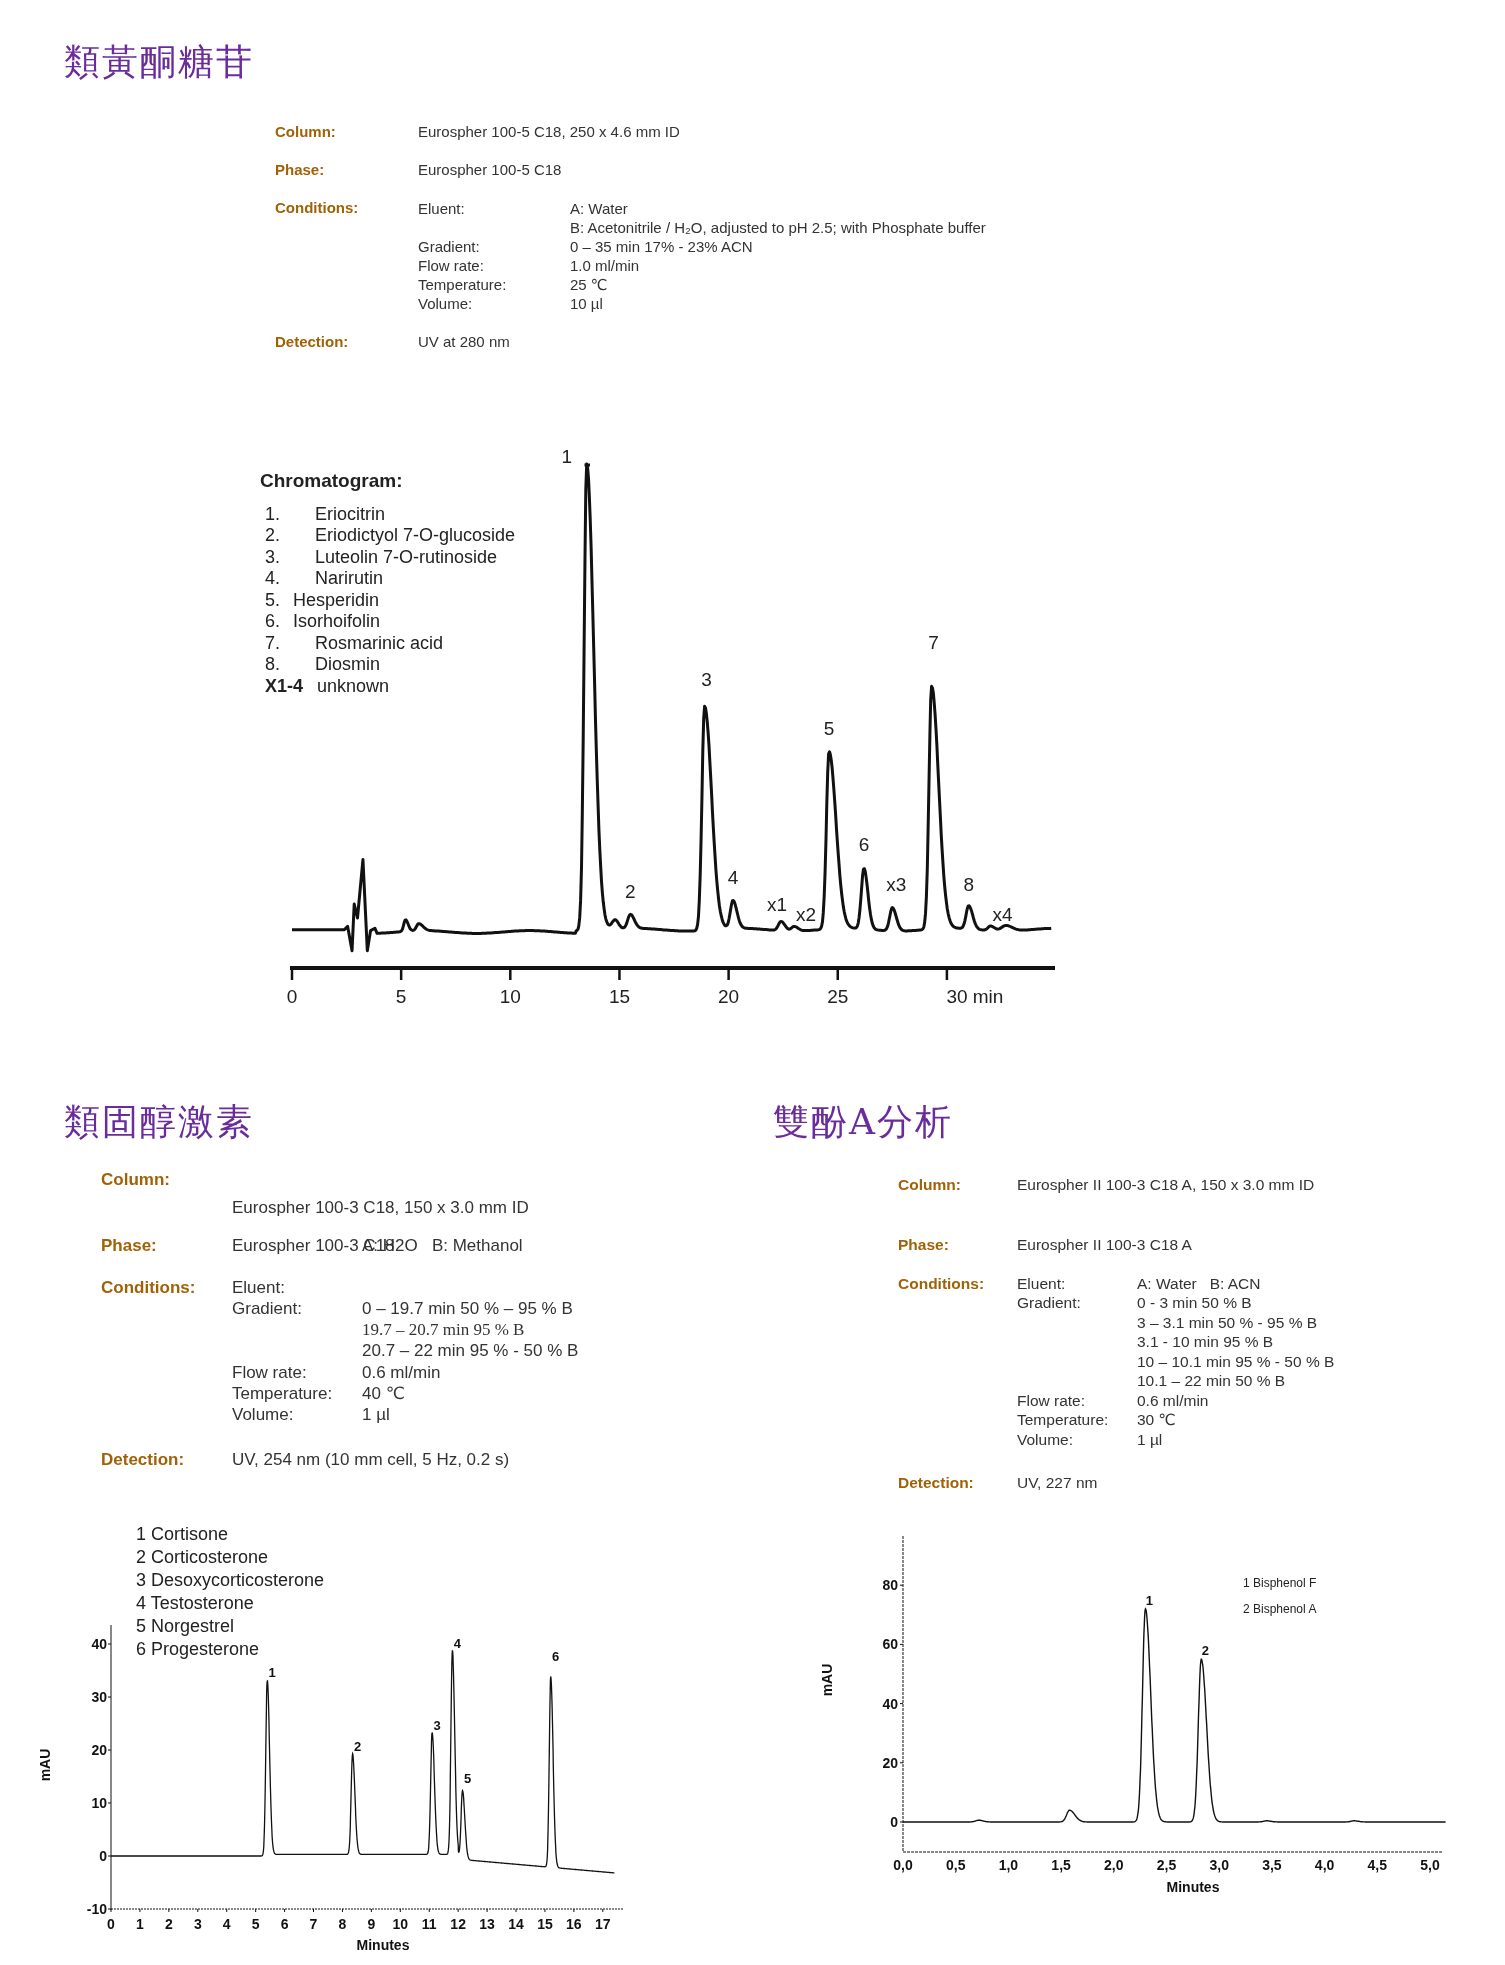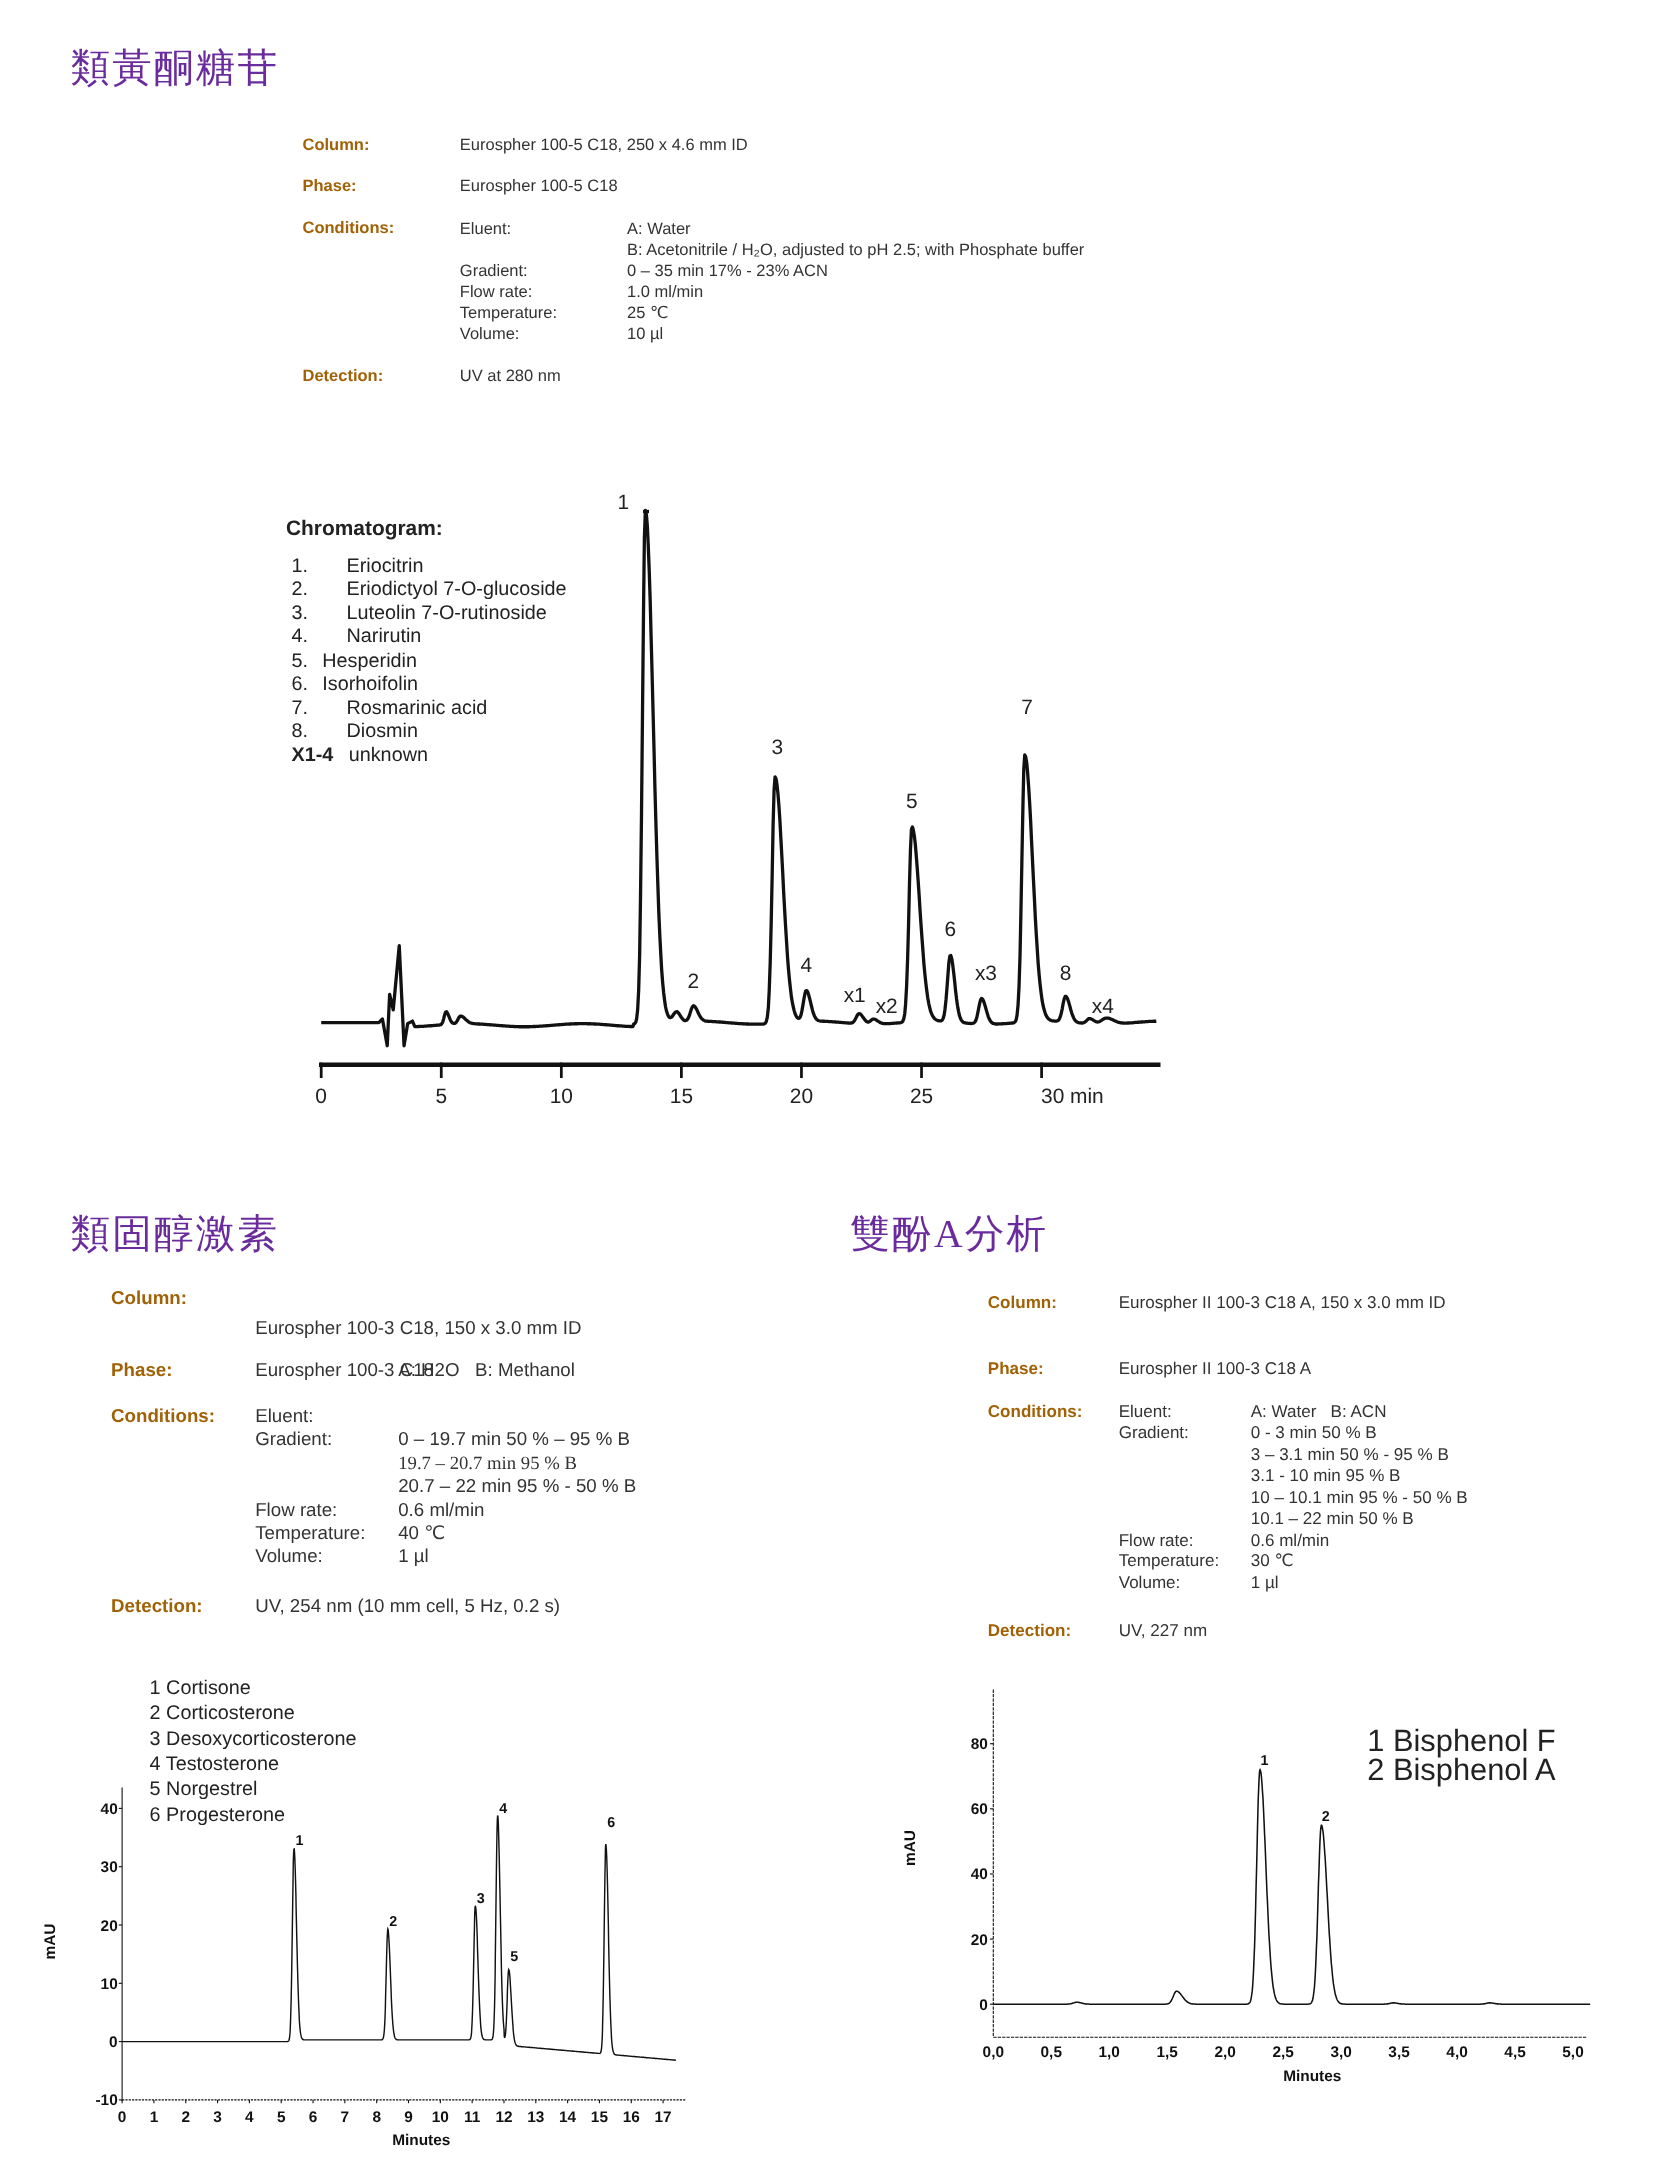--- a/index.html
+++ b/index.html
@@ -184,7 +184,7 @@
     <text x="555.736" y="1661.2" text-anchor="middle" font-size="13" font-weight="bold" fill="#111" class="tick-label">6</text>
   </svg>
 
-<div class="section-title" style="left:773px; top:1098px;font-family:Liberation Serif, serif;">雙酚A分析</div>
+<div class="section-title" style="left:773px; top:1098px;">雙酚A分析</div>
 
 <div class="cond" style="left:0; top:0; font-size:15.5px; line-height:19.5px;">
   <div class="lbl" style="left:898px; top:1175px;">Column:</div>

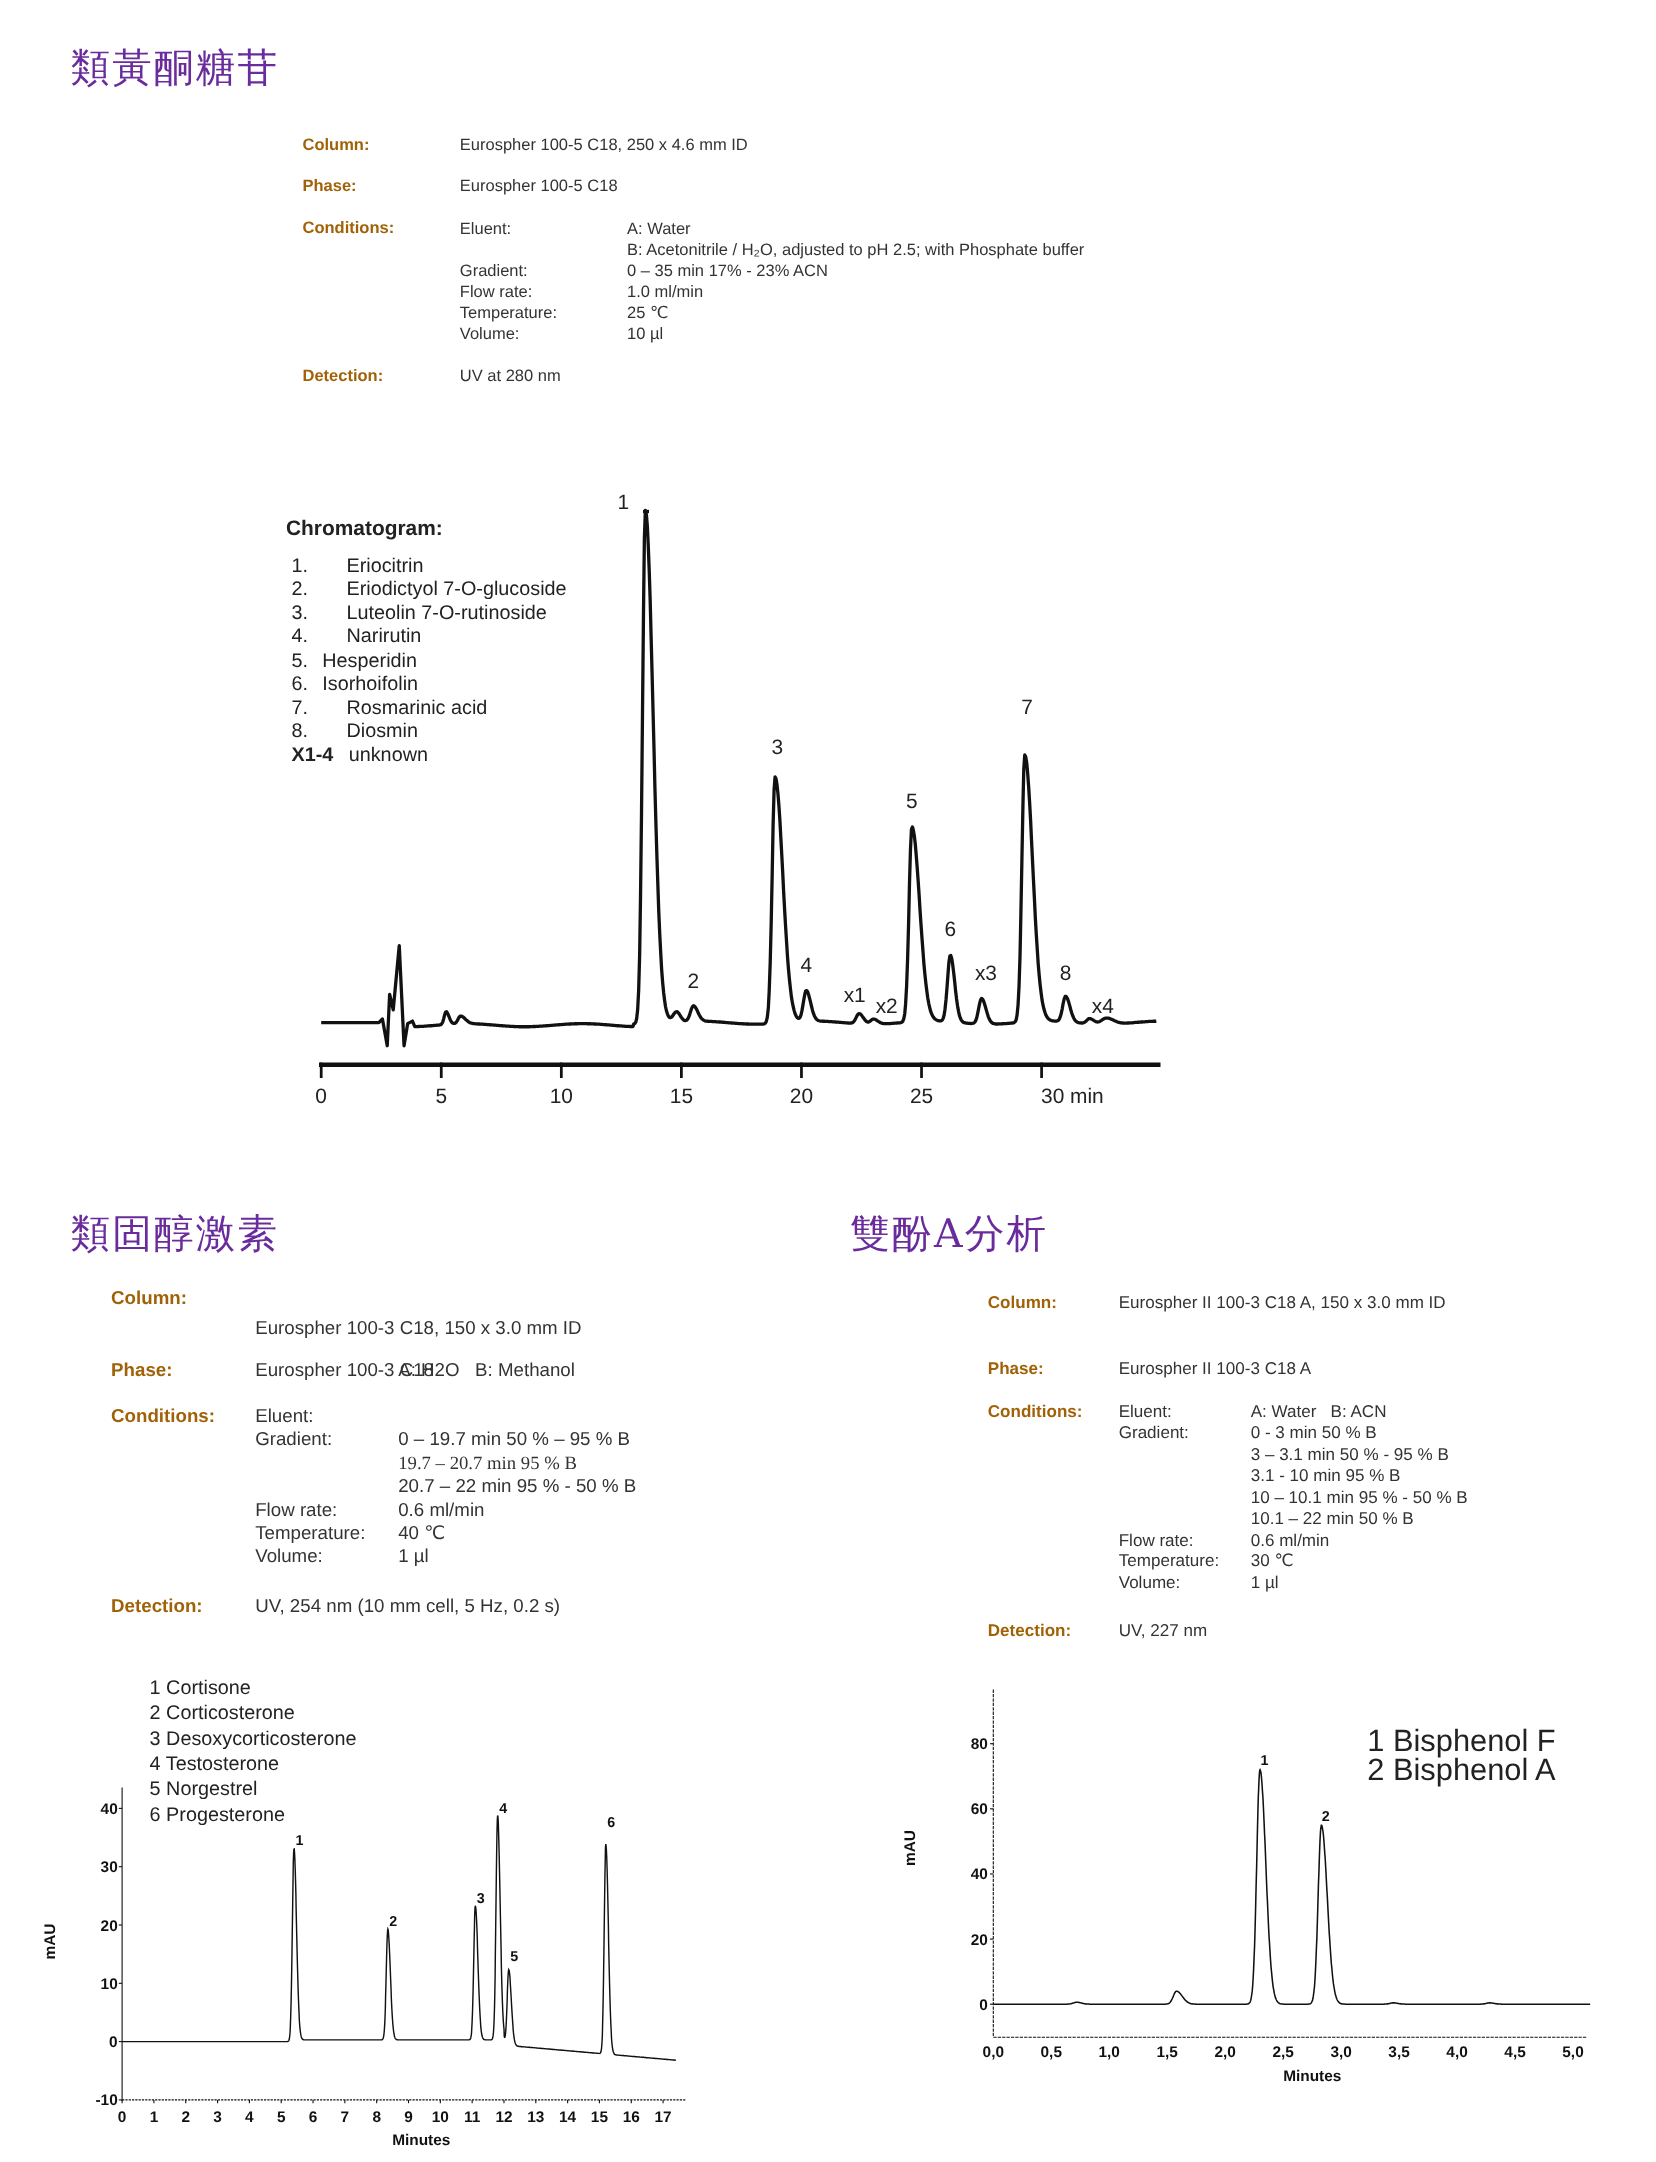--- a/index.html
+++ b/index.html
@@ -210,7 +210,7 @@
   <div class="val" style="left:1017px; top:1473px;">UV, 227 nm</div>
 </div>
 
-<div class="legend" style="left:1243px; top:1570px; font-size:28px; line-height:26px;">
+<div class="legend" style="left:1243px; top:1570px; font-size:12px; line-height:26px;">
   <div>1 Bisphenol F</div>
   <div>2 Bisphenol A</div>
 </div>

